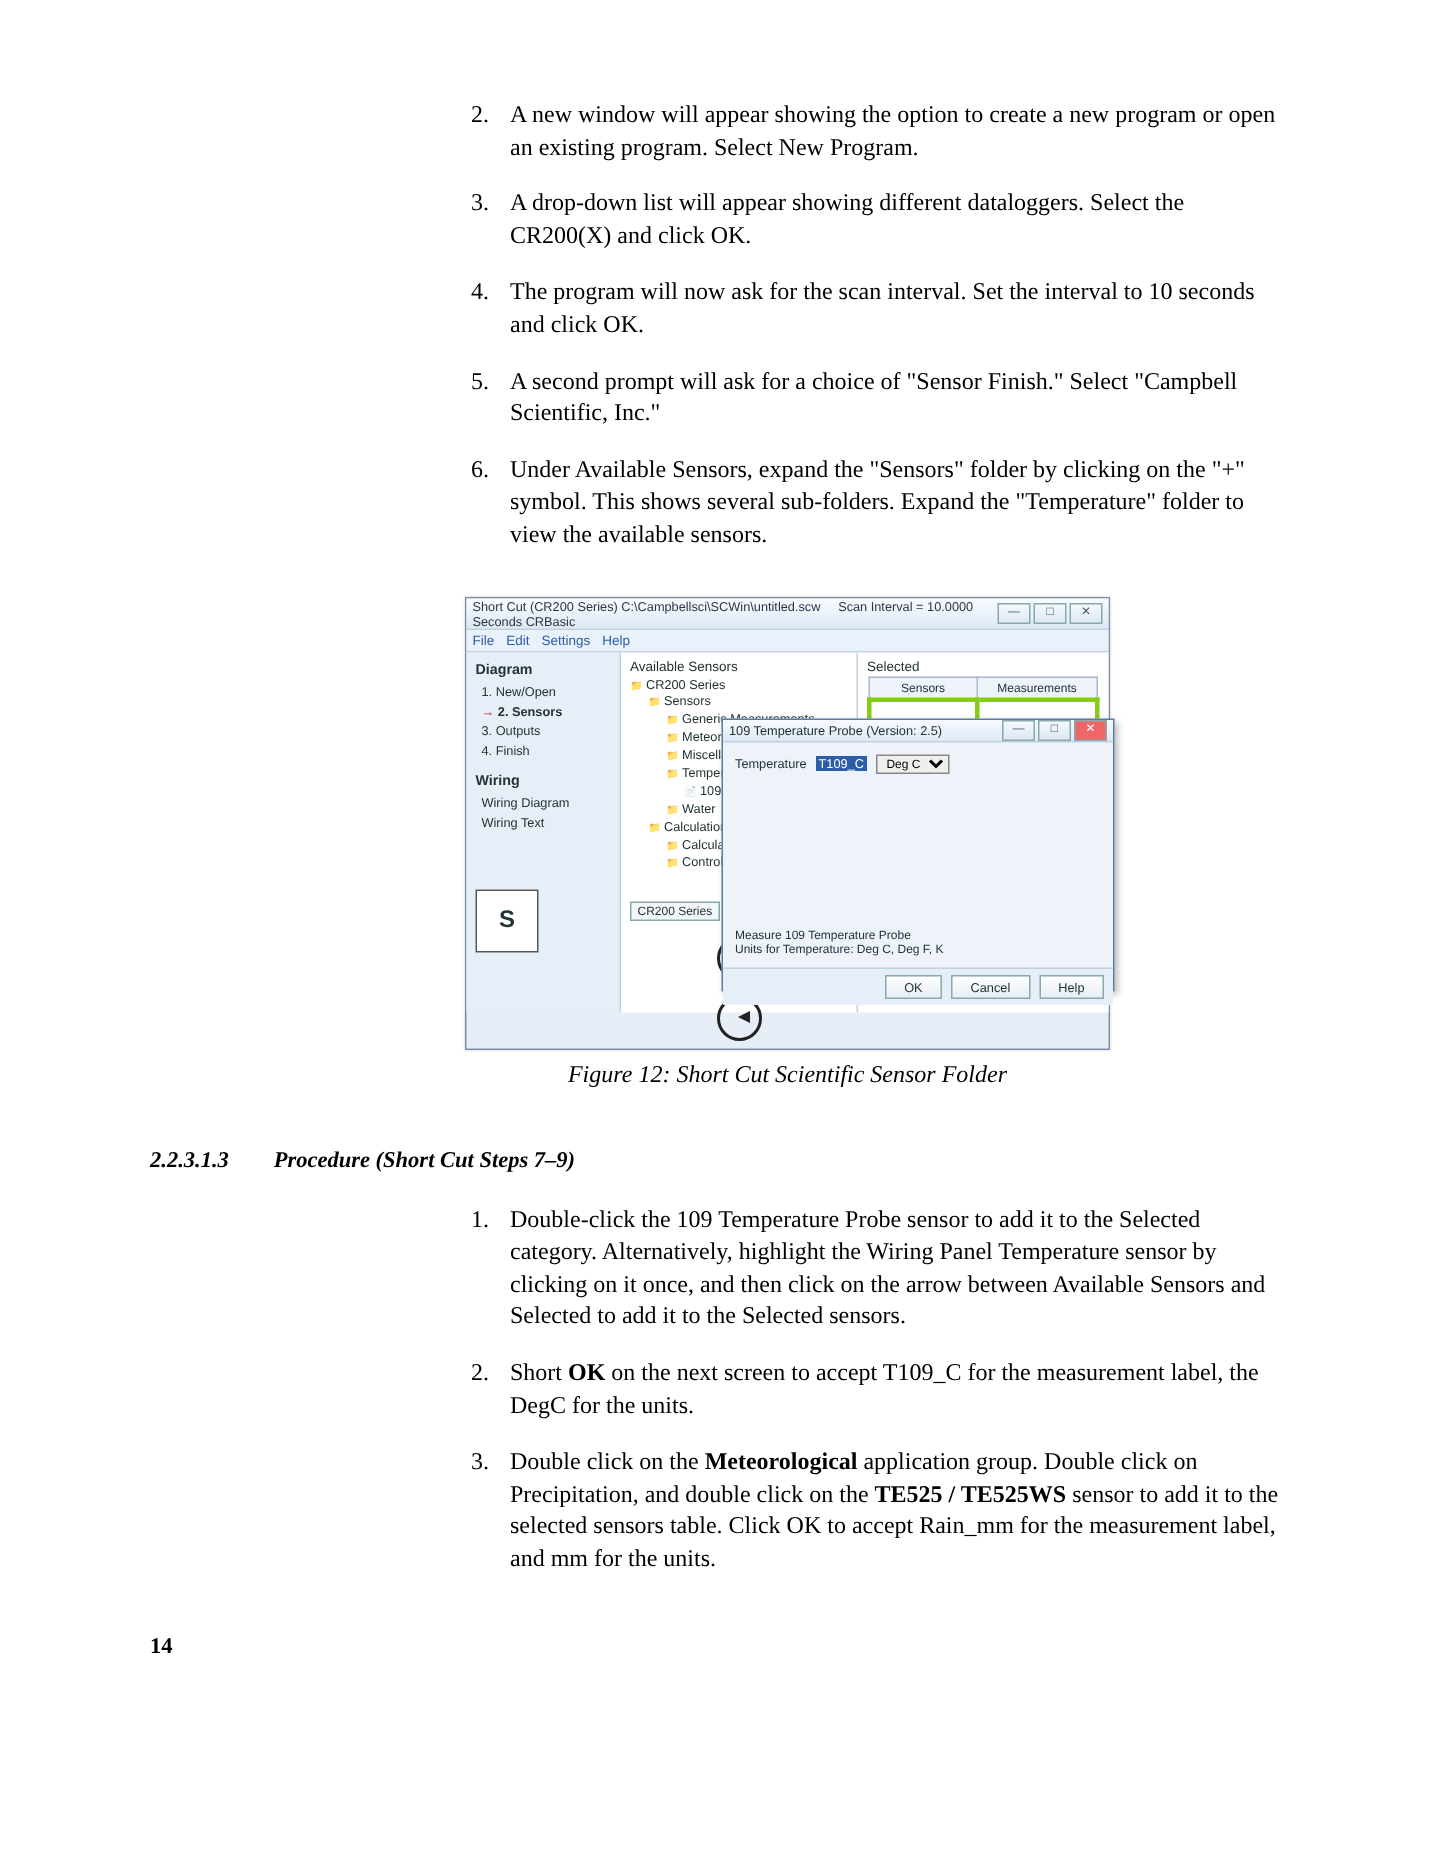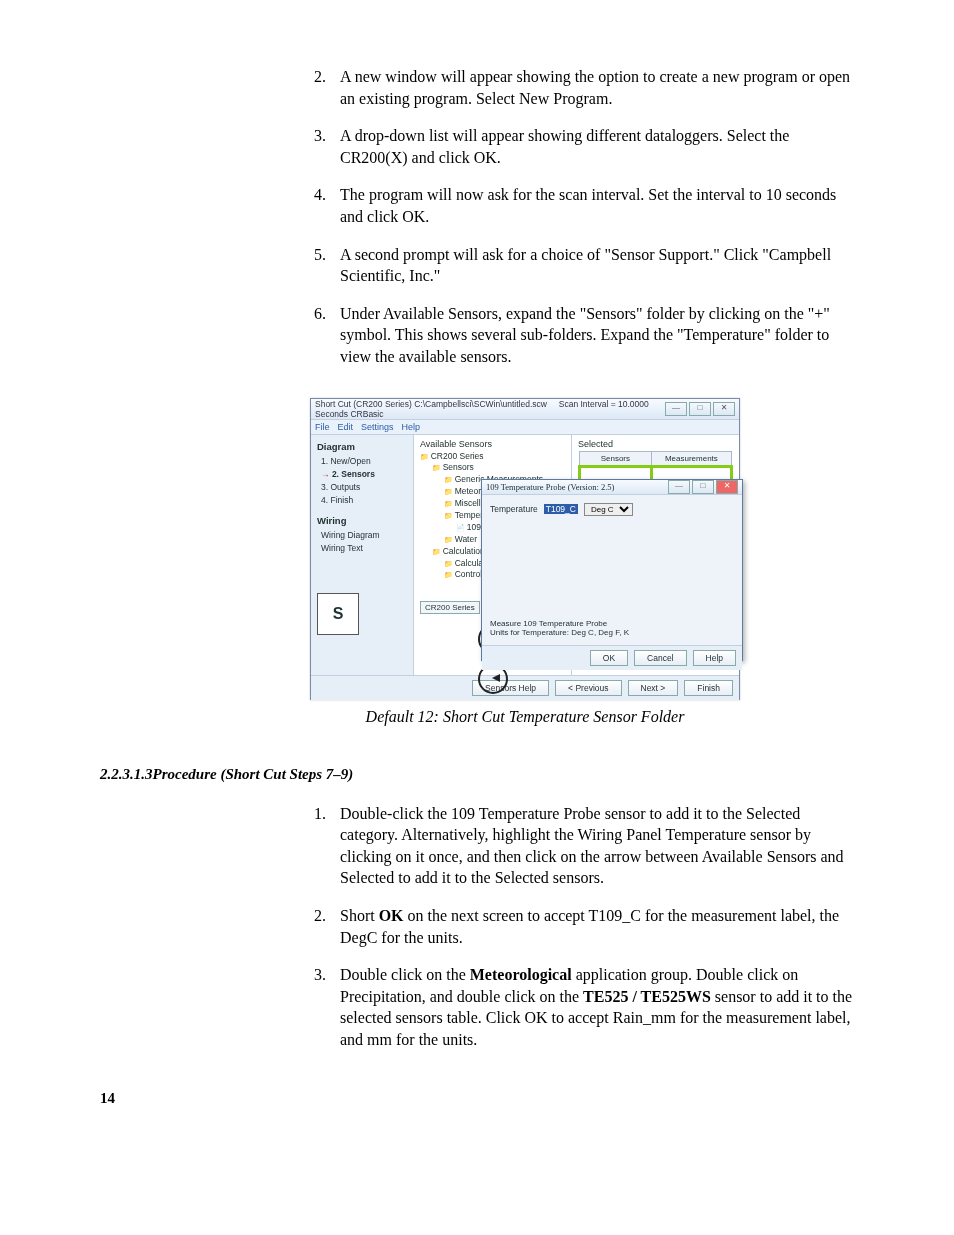--- a/index.html
+++ b/index.html
@@ -123,7 +123,7 @@
     <li>A new window will appear showing the option to create a new program or open an existing program. Select New Program.</li>
     <li>A drop-down list will appear showing different dataloggers. Select the CR200(X) and click OK.</li>
     <li>The program will now ask for the scan interval. Set the interval to 10 seconds and click OK.</li>
-    <li>A second prompt will ask for a choice of "Sensor Support." Click "Campbell Scientific, Inc."</li>
+    <li>A second prompt will ask for a choice of "Sensor Finish." Select "Campbell Scientific, Inc."</li>
     <li>Under Available Sensors, expand the "Sensors" folder by clicking on the "+" symbol. This shows several sub-folders. Expand the "Temperature" folder to view the available sensors.</li>
   </ol>
 

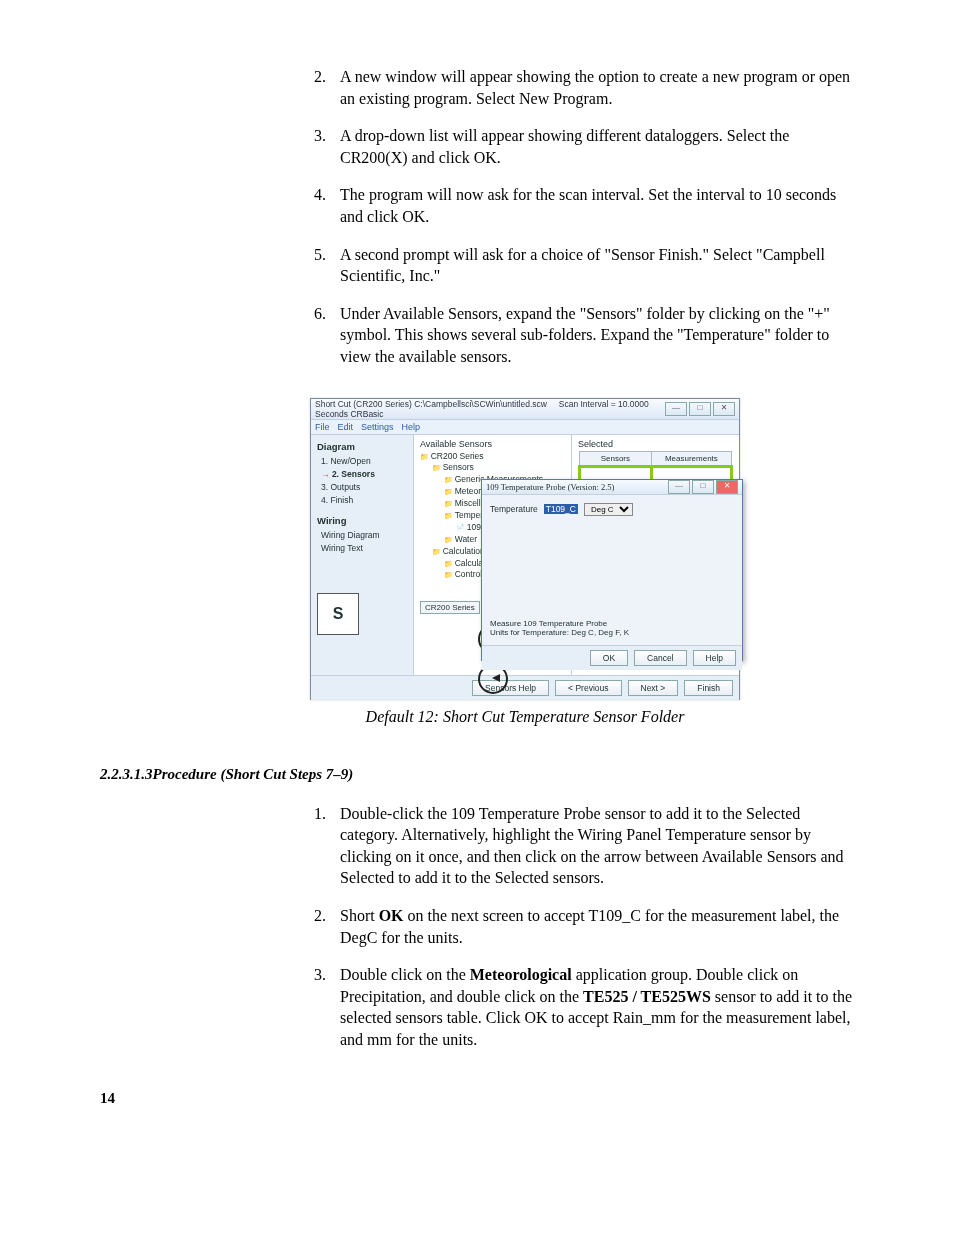--- a/index.html
+++ b/index.html
@@ -104,7 +104,7 @@
     background:#eef3fa; border:1px solid #5d7aa3; box-shadow:2px 2px 5px rgba(0,0,0,.3);
     font-size:8.5px;
   }
-  .dialog .titlebar { font-size:8.5px;font-family:Liberation Serif, serif; }
+  .dialog .titlebar { font-size:8.5px; }
   .dialog-body { padding:8px; display:flex; flex-direction:column; gap:8px; height:calc(100% - 46px);}
   .dialog-row { display:flex; align-items:center; gap:6px;}
   .dialog-row select { font-size:8px; padding:0 2px; border:1px solid #888;}

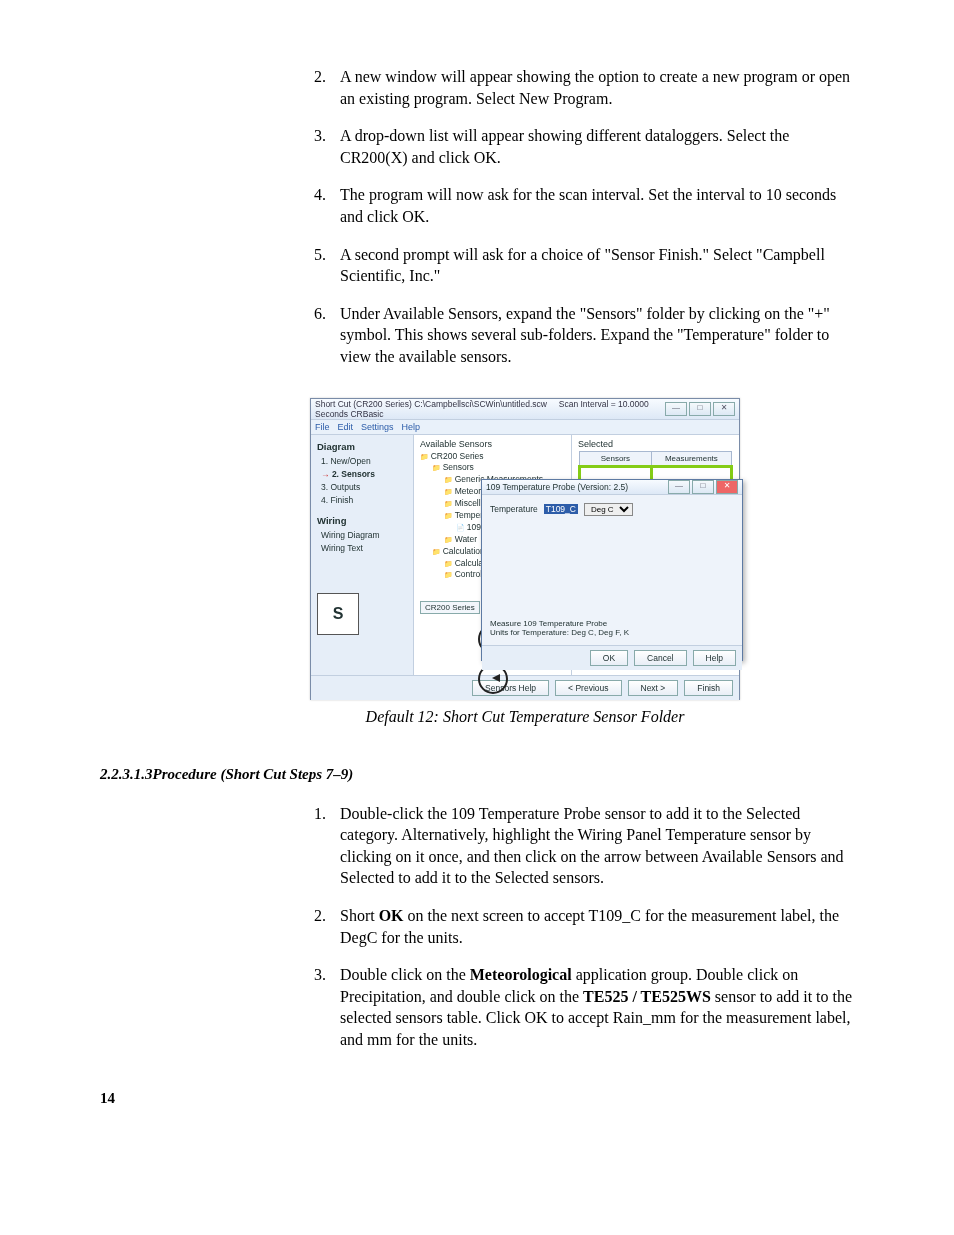--- a/index.html
+++ b/index.html
@@ -206,12 +206,6 @@
             </table>
         </div>
       </div>
-      <div class="footerbar">
-        <span class="btn">Sensors Help</span>
-        <span class="btn">&lt; Previous</span>
-        <span class="btn">Next &gt;</span>
-        <span class="btn">Finish</span>
-      </div>
 
       <div class="dialog">
         <div class="titlebar">

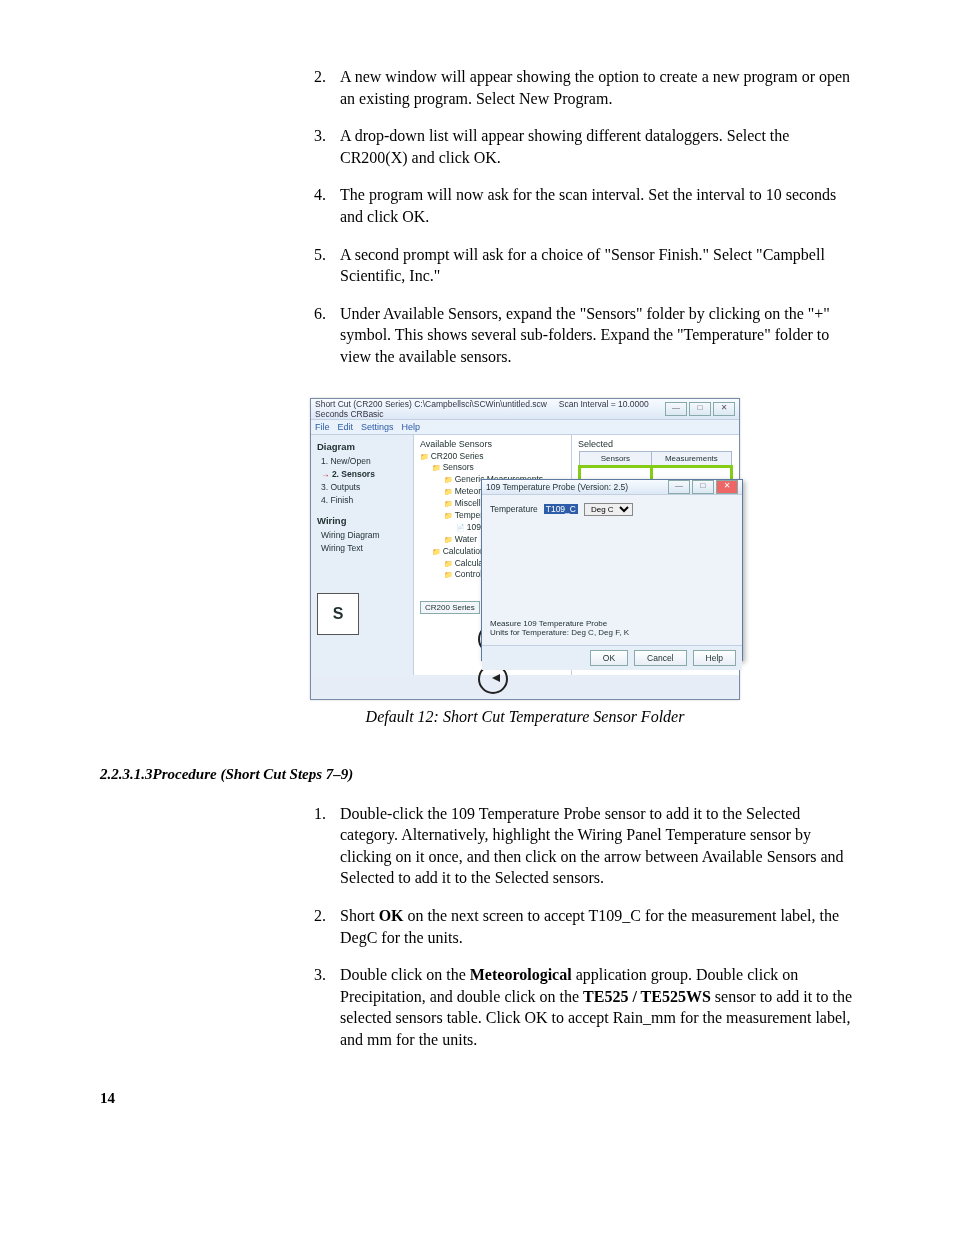--- a/index.html
+++ b/index.html
@@ -236,7 +236,7 @@
         </div>
       </div>
     </div>
-    <div class="figure-caption">Default 12: Short Cut Temperature Sensor Folder</div>
+    <div class="figure-caption">Figure 12: Short Cut Scientific Sensor Folder</div>
   </div>
 
   <div class="subsection">

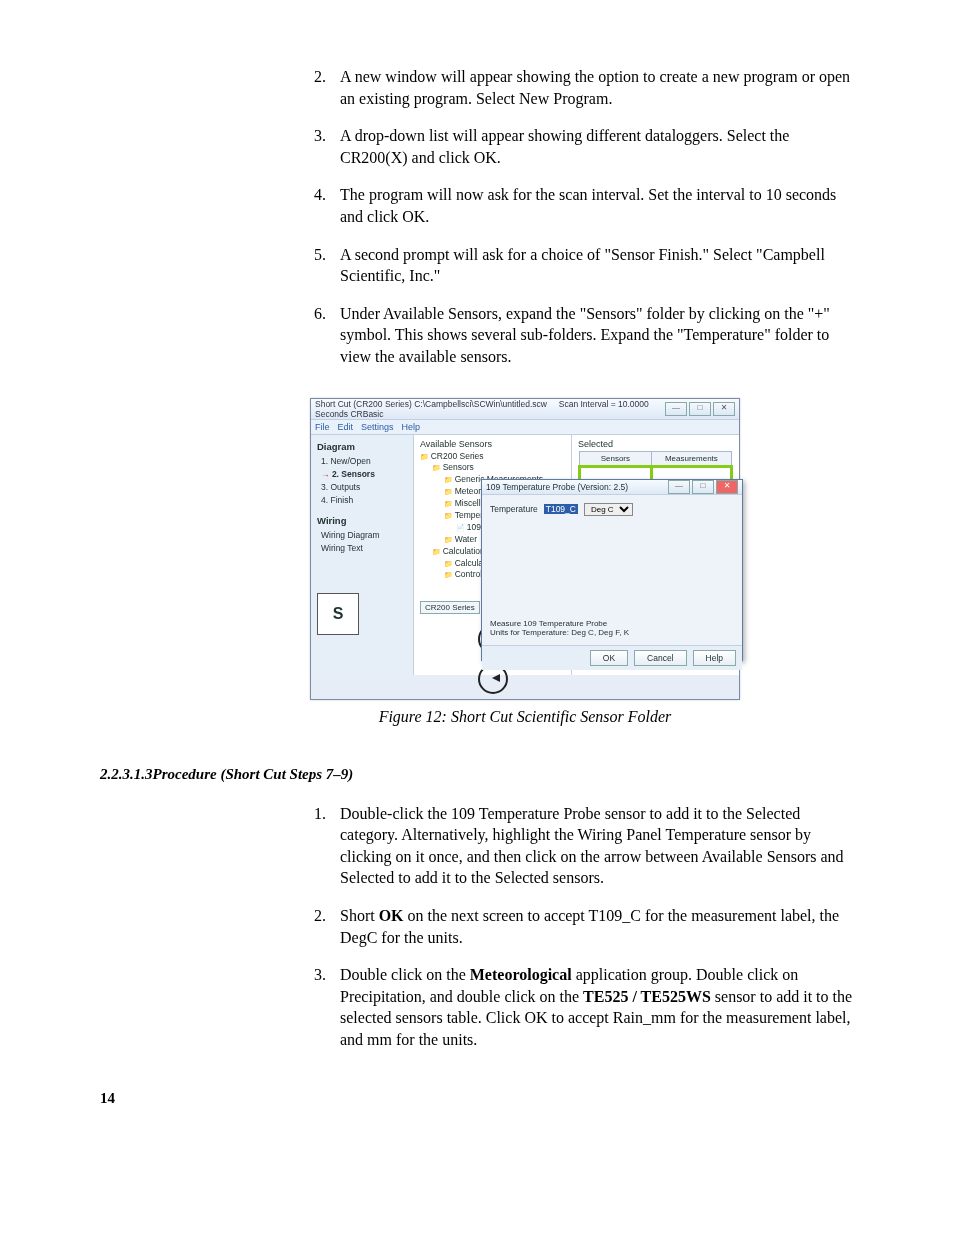--- a/index.html
+++ b/index.html
@@ -44,6 +44,7 @@
   }
   .subsection {
     display: flex;
+    gap: 30px;
     margin-top: 40px;
     margin-bottom: 20px;
     font-style: italic;

